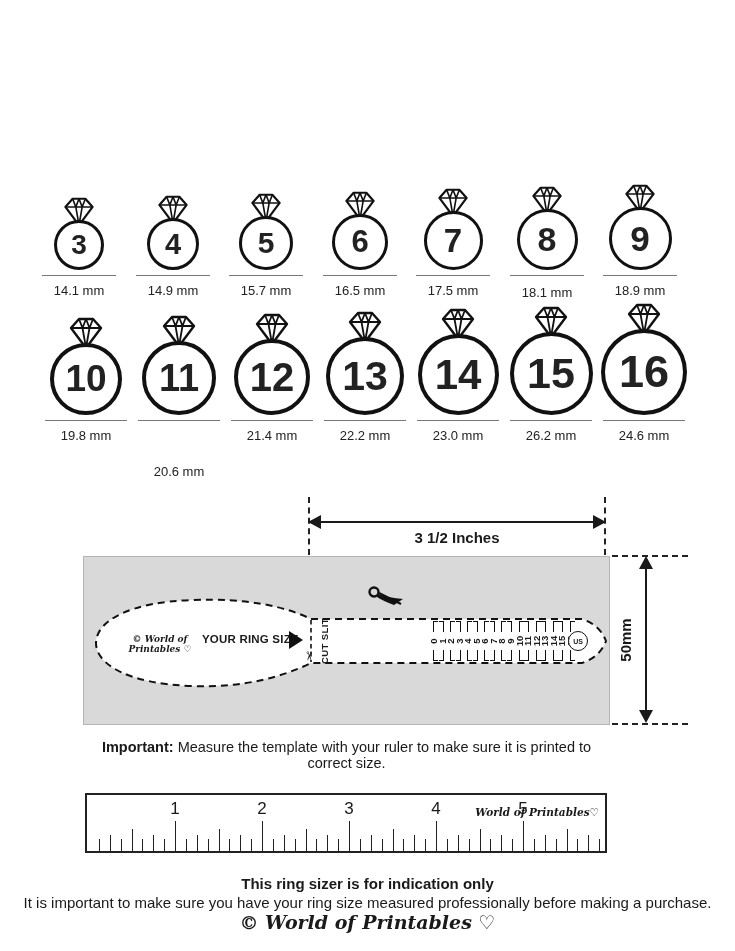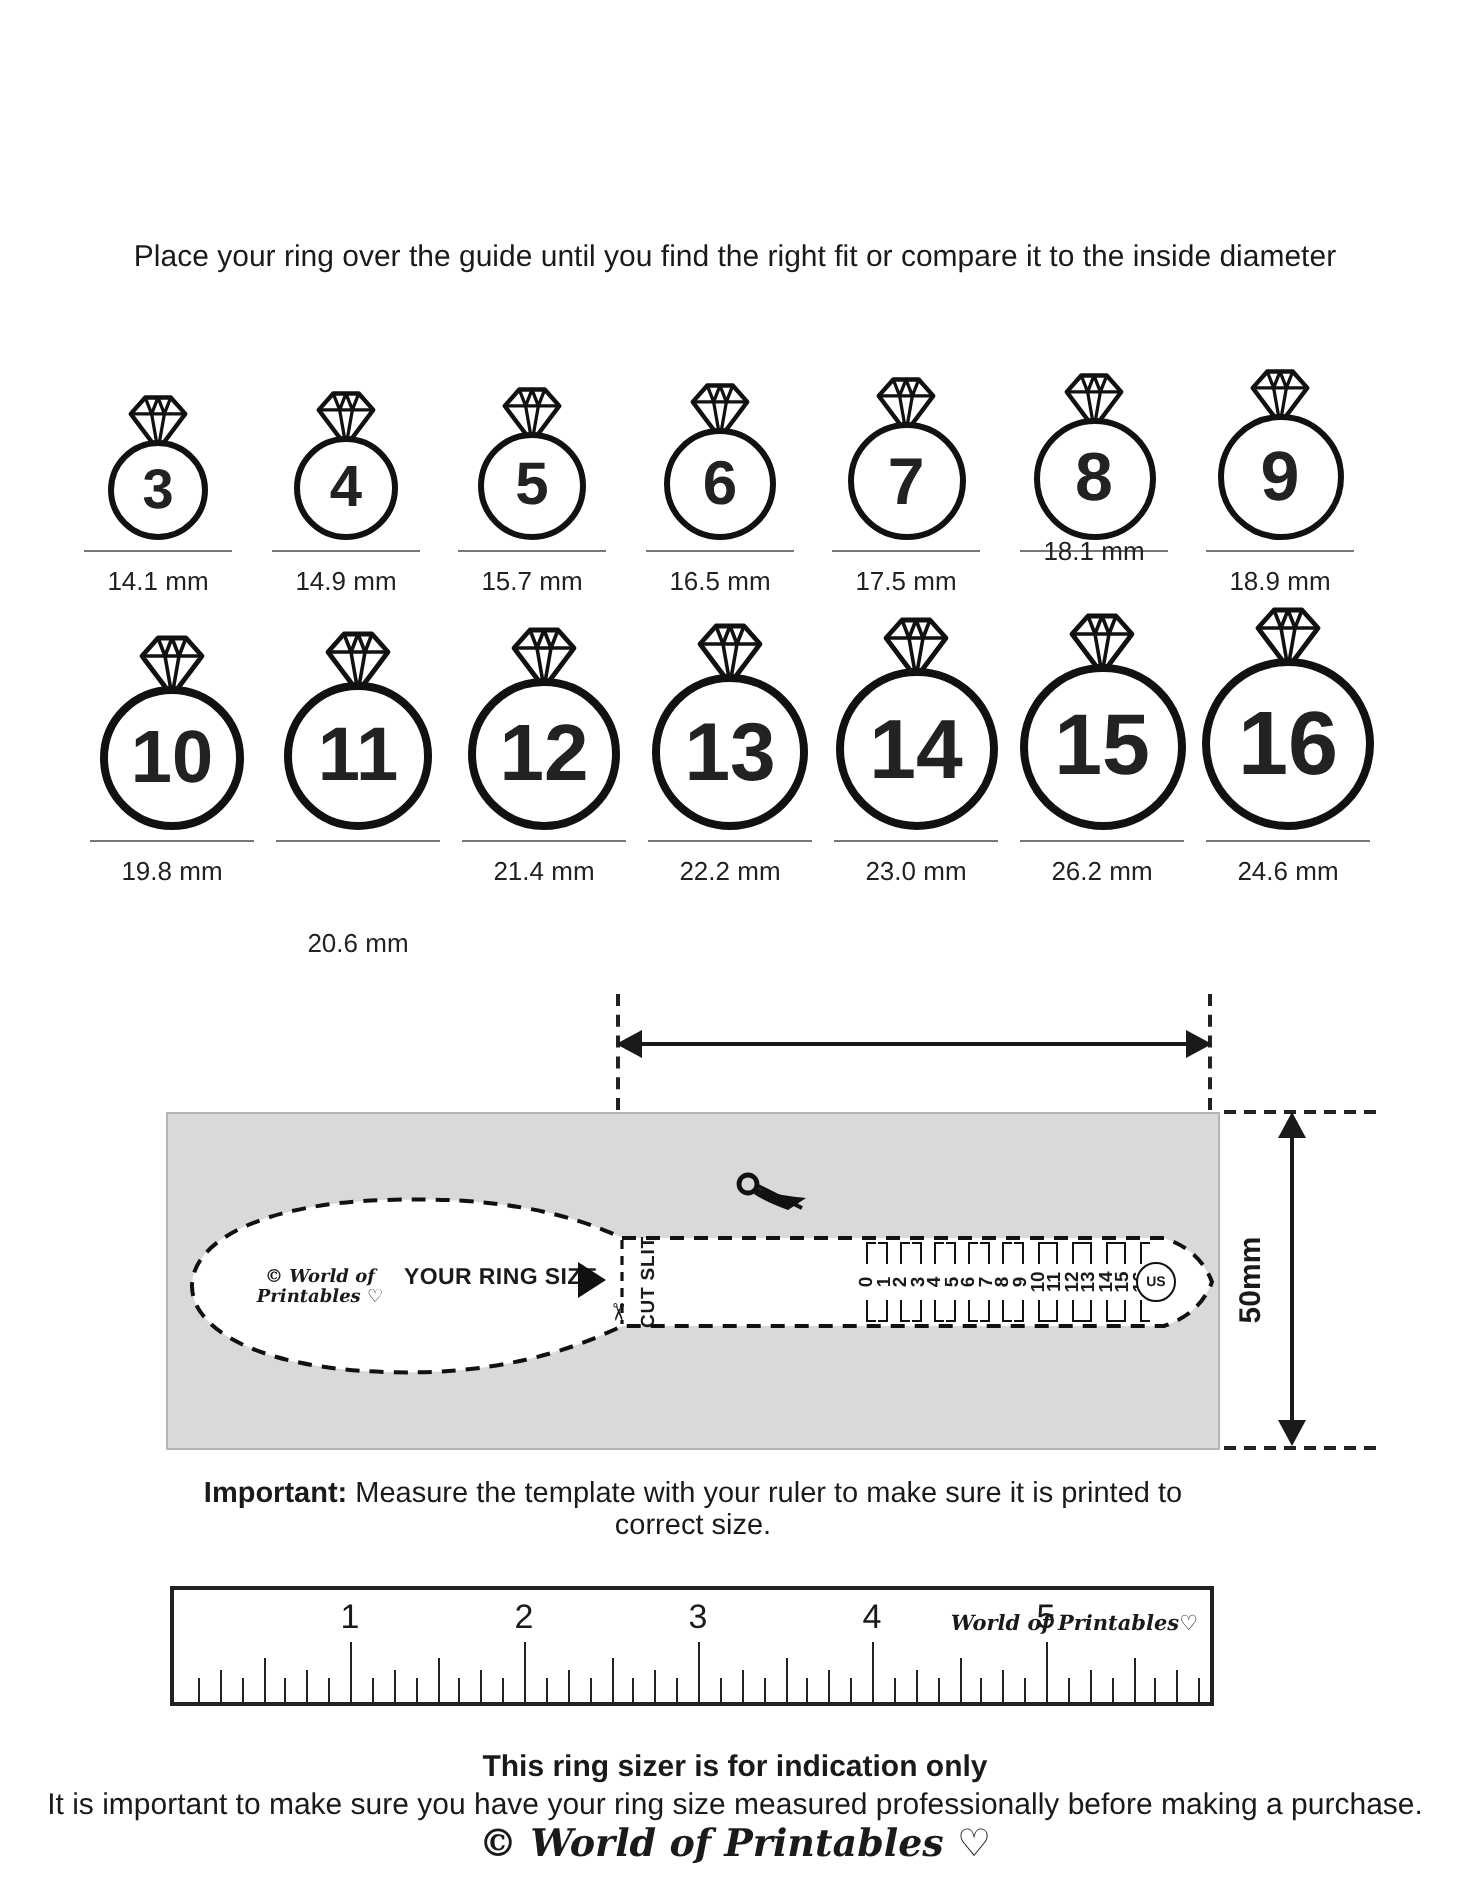--- a/index.html
+++ b/index.html
@@ -86,7 +86,6 @@
 
 <div class="page">
 
-  <div class="sub">Place your ring over the guide until you find the right fit or compare it to the inside diameter</div>
 
   <div id="rings">
       <svg width="40" height="33" viewBox="0 0 44 36" class="diamond-svg" style="left: 59px; top: 195px;">

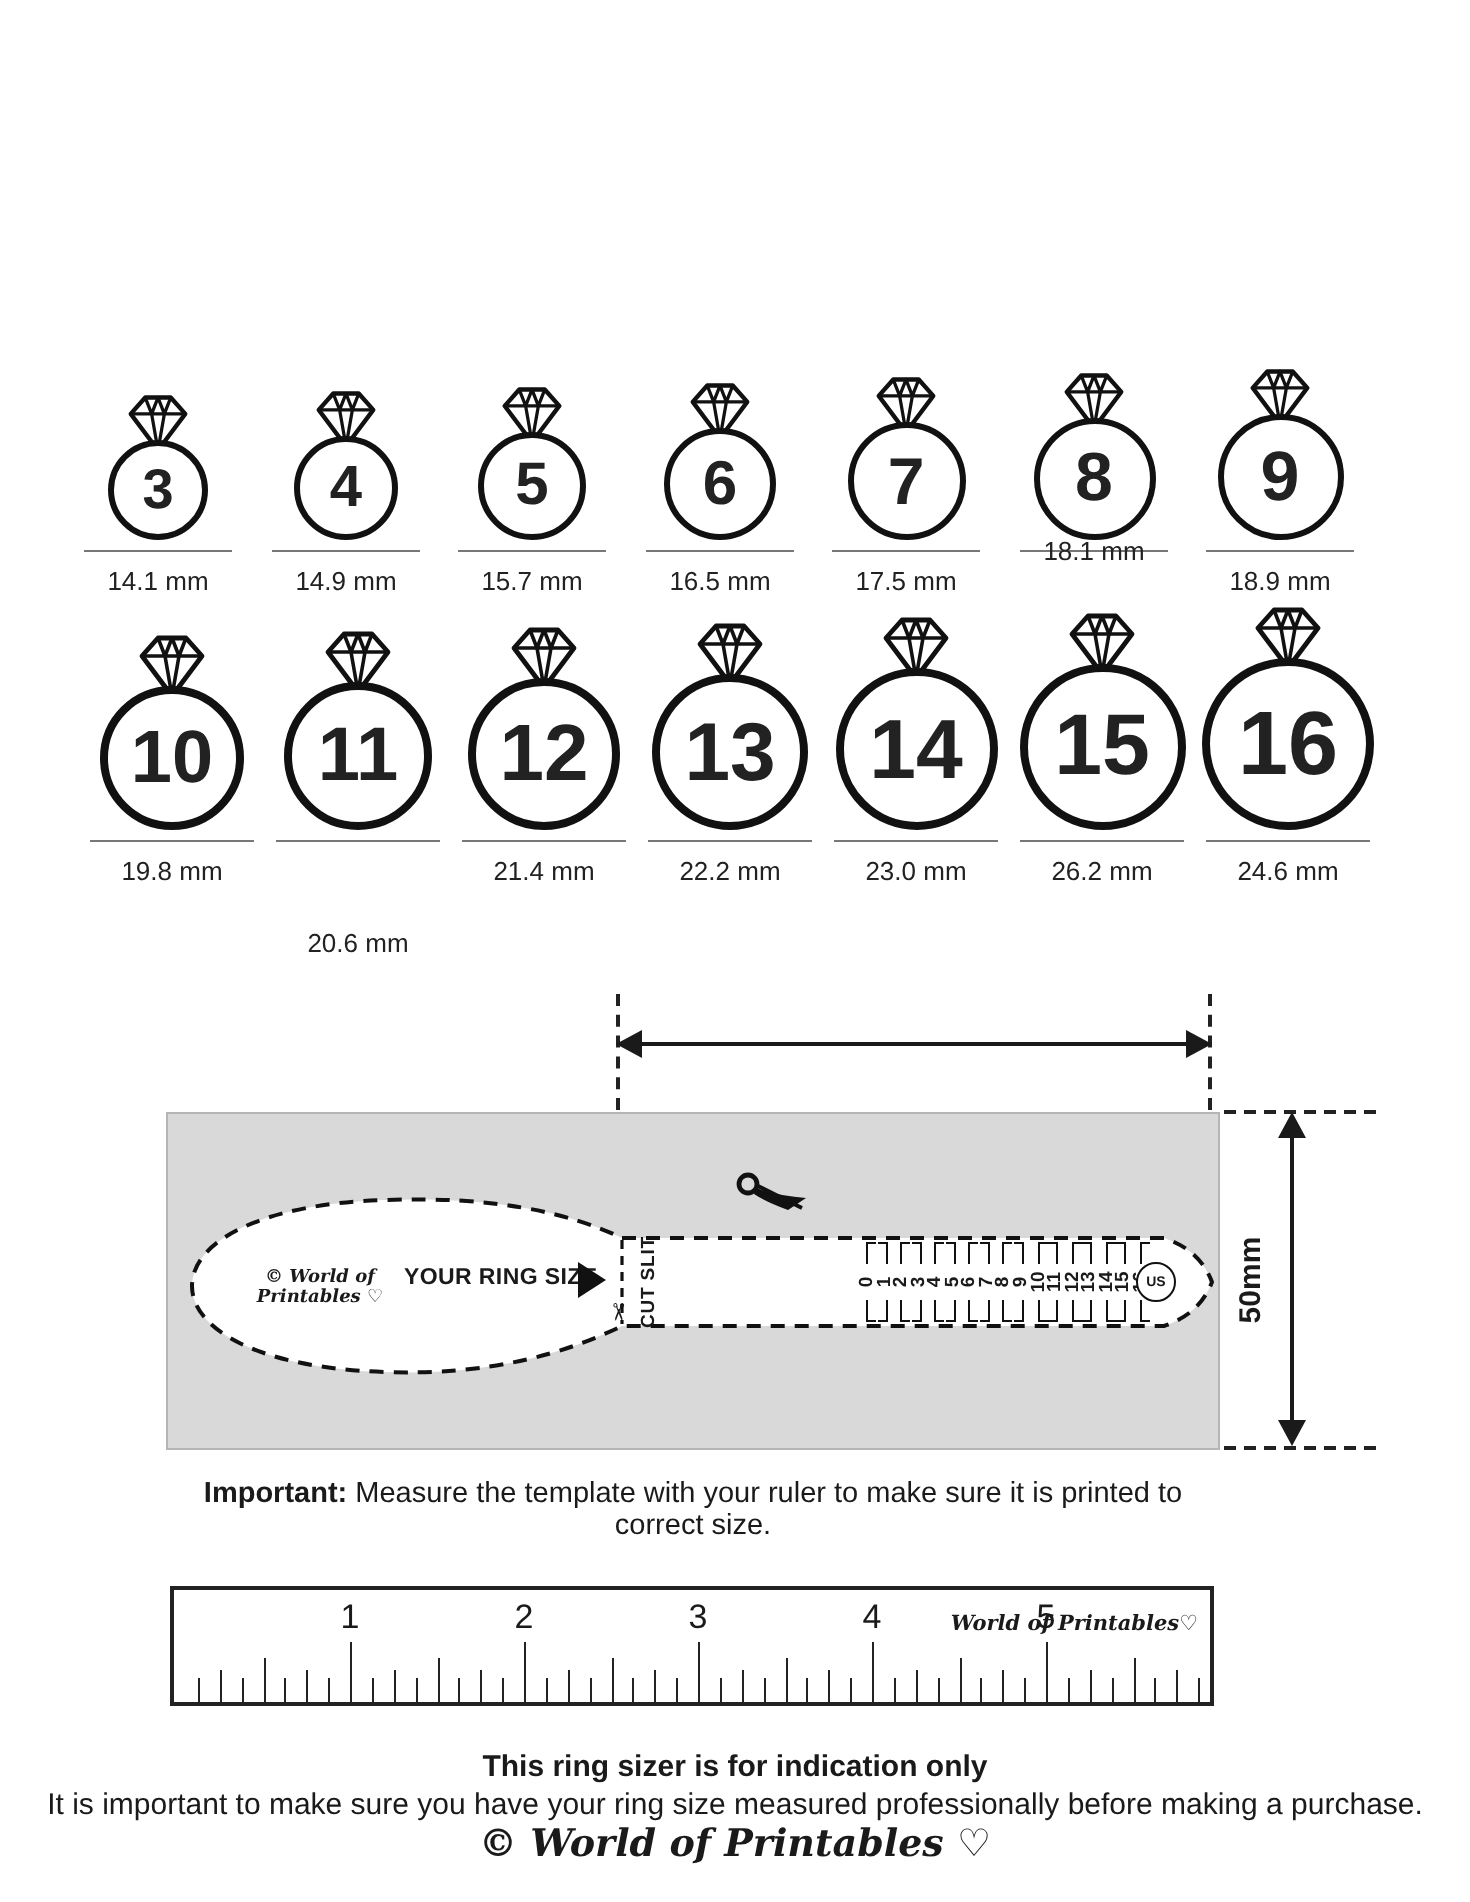--- a/index.html
+++ b/index.html
@@ -129,7 +129,7 @@
       </svg>
       <div class="ring-circle" style="left: 516.5px; top: 209px; width: 61px; height: 61px; border-width: 3px; font-size: 34px;">8</div>
       <div class="ring-underline" style="left: 510px; top: 275px; width: 74px;"></div>
-      <div class="ring-mm" style="left: 501px; top: 268px; width: 92px;">18.1 mm</div>
+      <div class="ring-mm" style="left: 501px; top: 285px; width: 92px;">18.1 mm</div>
       <svg width="40" height="33" viewBox="0 0 44 36" class="diamond-svg" style="left: 620px; top: 182px;">
         <path d="M7 13 L15 4 L29 4 L37 13 L22 33 Z" fill="#fff" stroke="#111" stroke-width="2.4" stroke-linejoin="round"></path>
         <path d="M7 13 H37 M15 4 L18.5 13 L22 4 L25.5 13 L29 4 M18.5 13 L22 33 M25.5 13 L22 33" fill="none" stroke="#111" stroke-width="1.8" stroke-linejoin="round"></path>

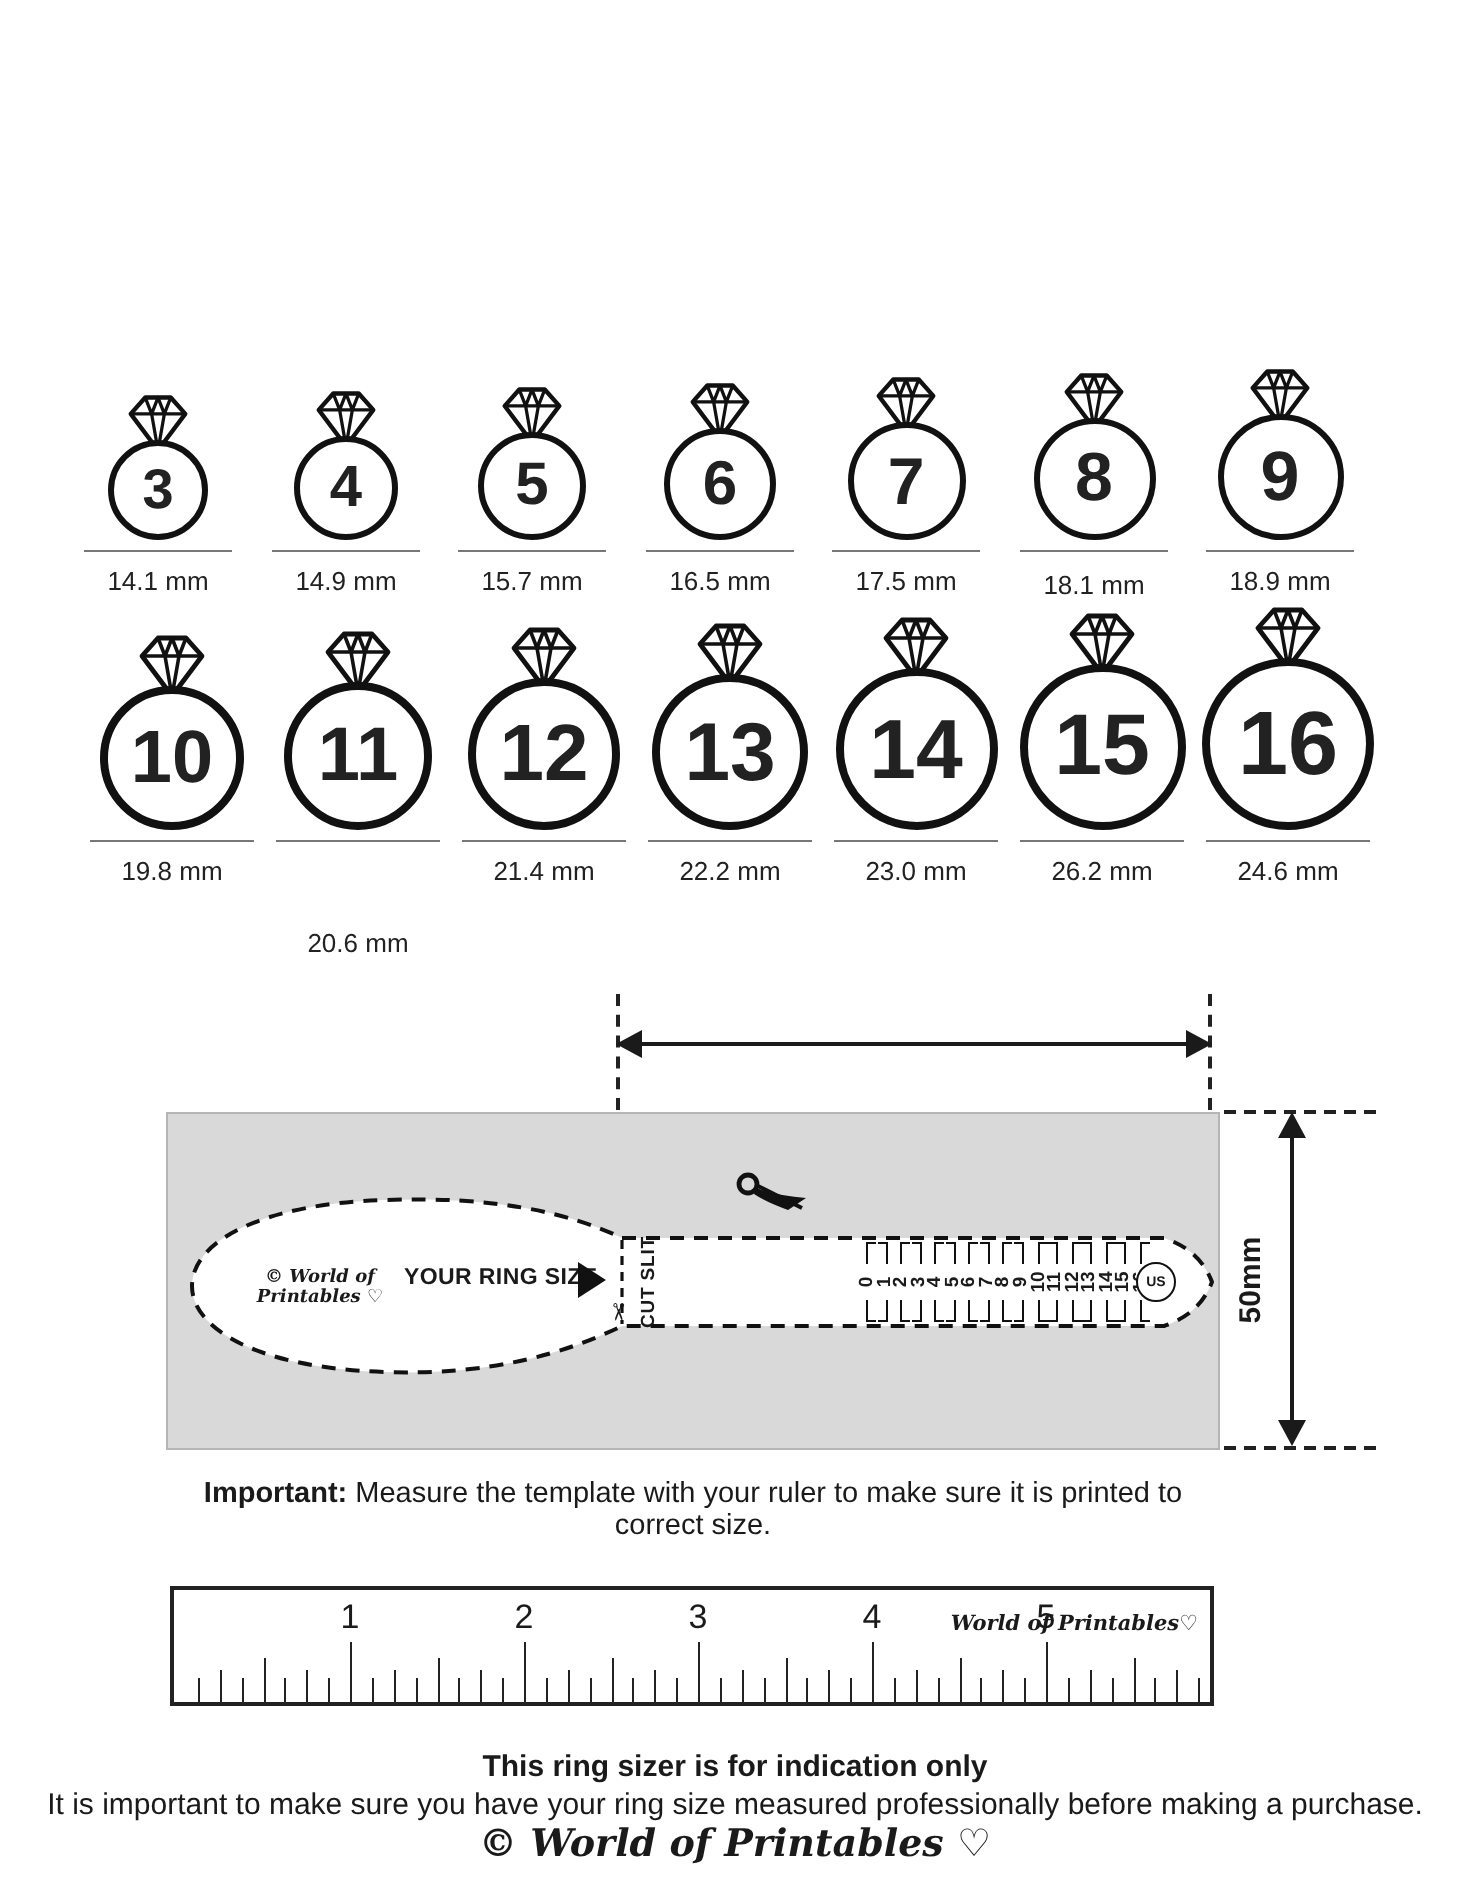--- a/index.html
+++ b/index.html
@@ -193,6 +193,7 @@
   <div class="hline"></div>
   <div class="tri tri-l"></div>
   <div class="tri tri-r"></div>
+  <div class="h-arrow-label">3 1/2 Inches</div>
 
   <div id="template">
     <svg id="sizer-svg" width="525" height="167" viewBox="0 0 525 167">

